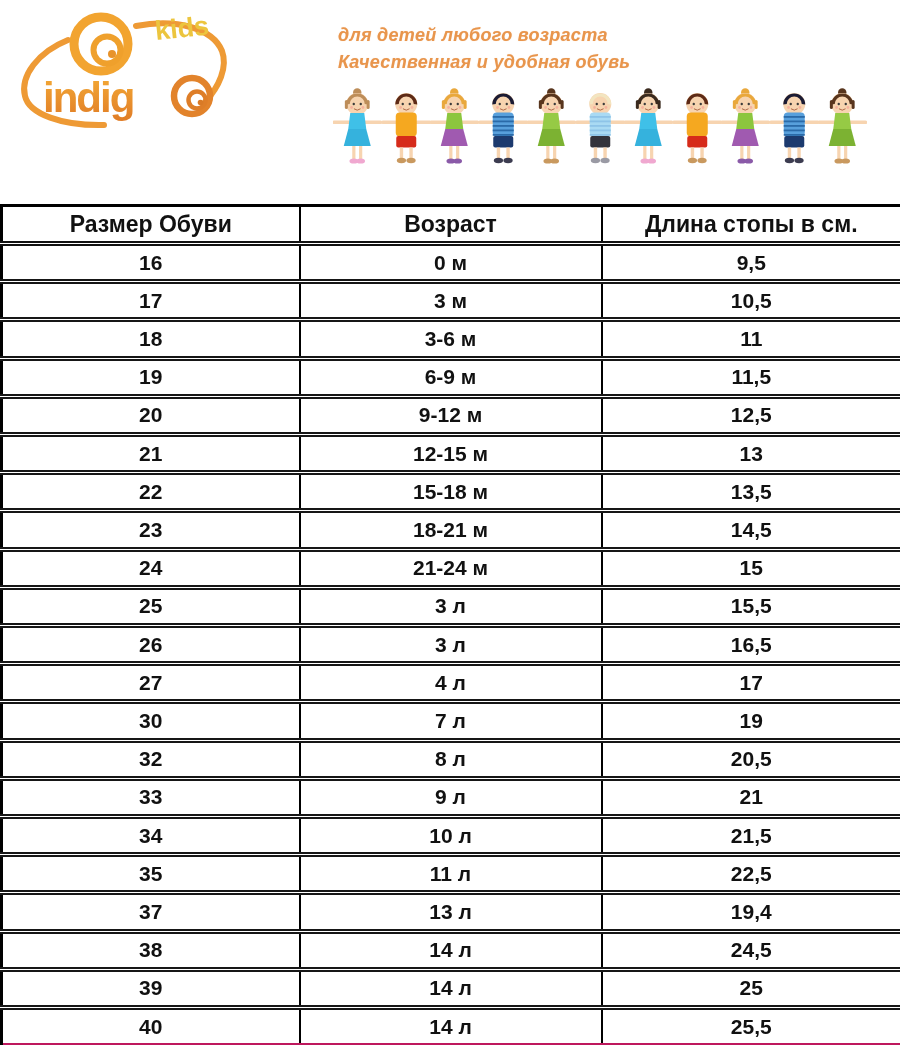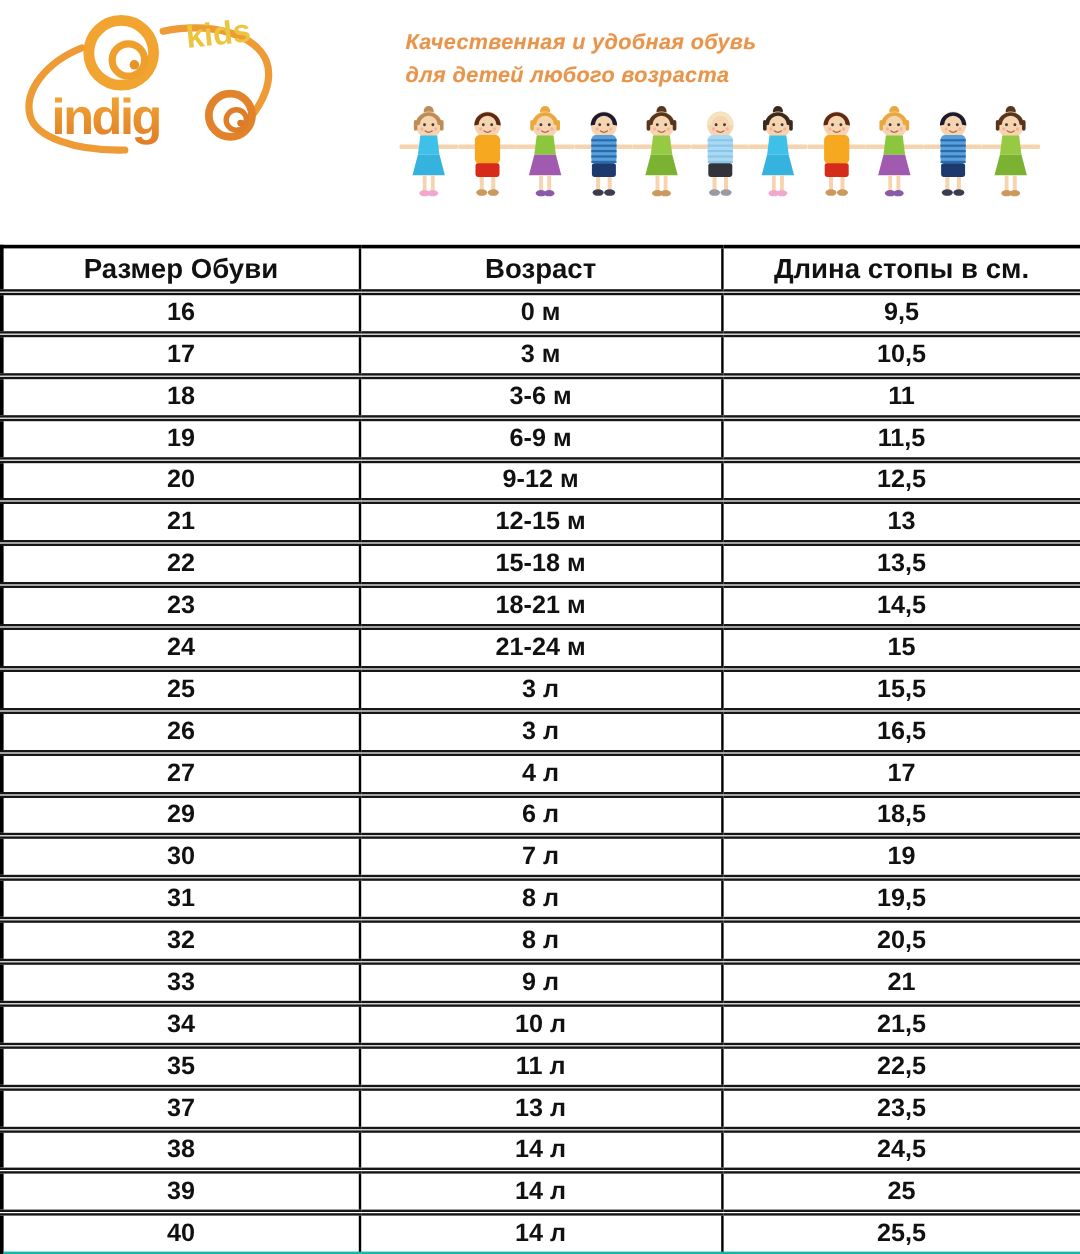--- a/index.html
+++ b/index.html
@@ -68,8 +68,8 @@
   </svg>
 
   <div class="tagline">
+    <div class="tagline-line" style="color: rgb(232, 149, 76);">для детей любого возраста</div>
     <div class="tagline-line" style="color: rgb(232, 149, 76);">Качественная и удобная обувь</div>
-    <div class="tagline-line" style="color: rgb(232, 149, 76);">для детей любого возраста</div>
   </div>
 
   <div class="kids" id="kidsRow">

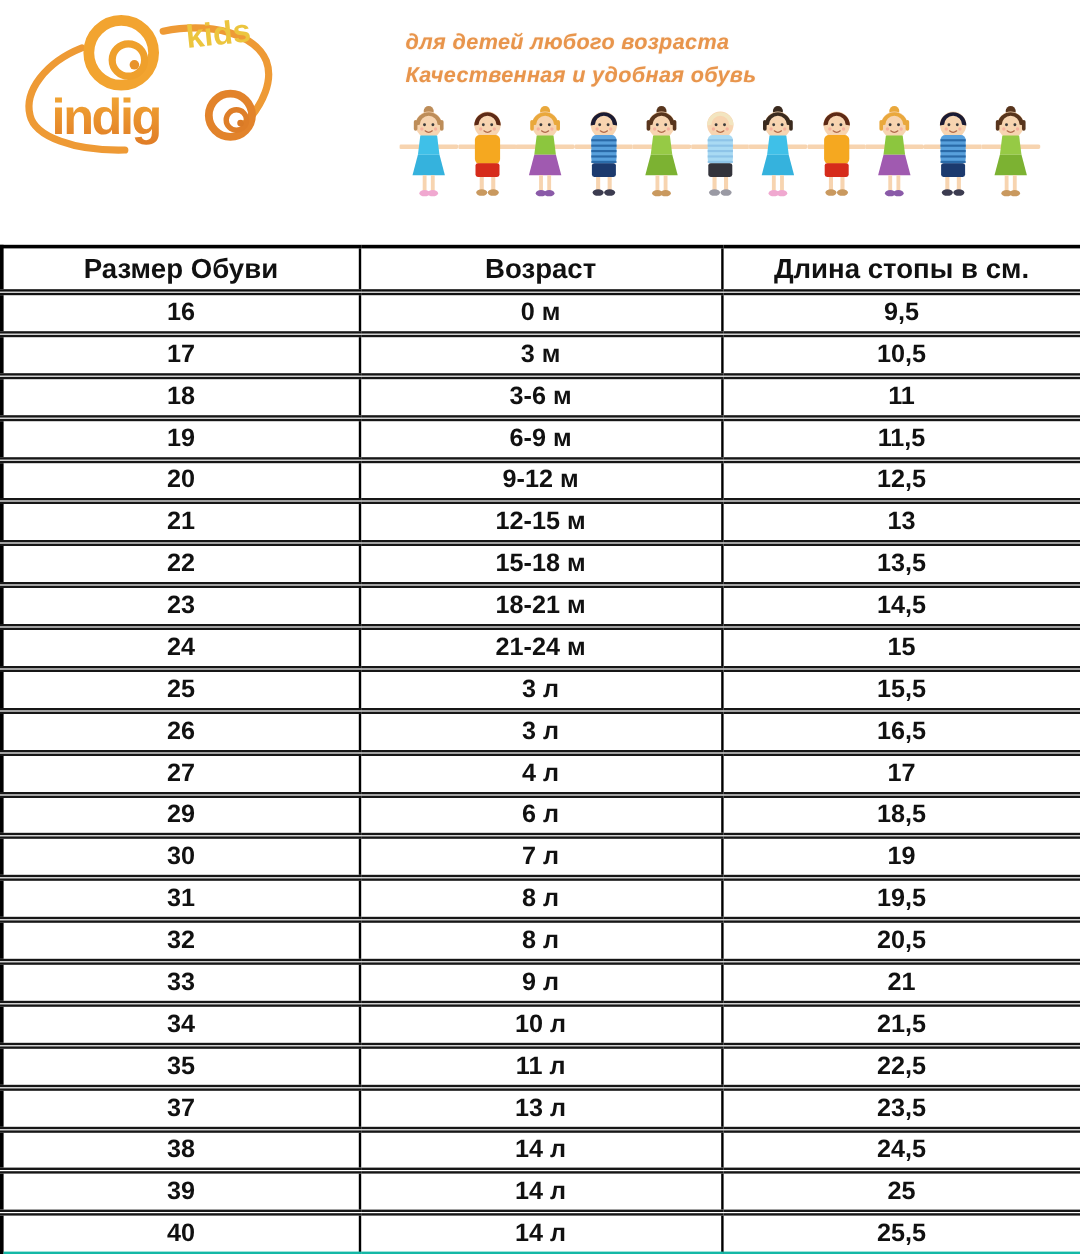--- a/index.html
+++ b/index.html
@@ -359,11 +359,6 @@
           <td>17</td>
         </tr>
         <tr>
-          <td>29</td>
-          <td>6 л</td>
-          <td>18,5</td>
-        </tr>
-        <tr>
           <td>30</td>
           <td>7 л</td>
           <td>19</td>

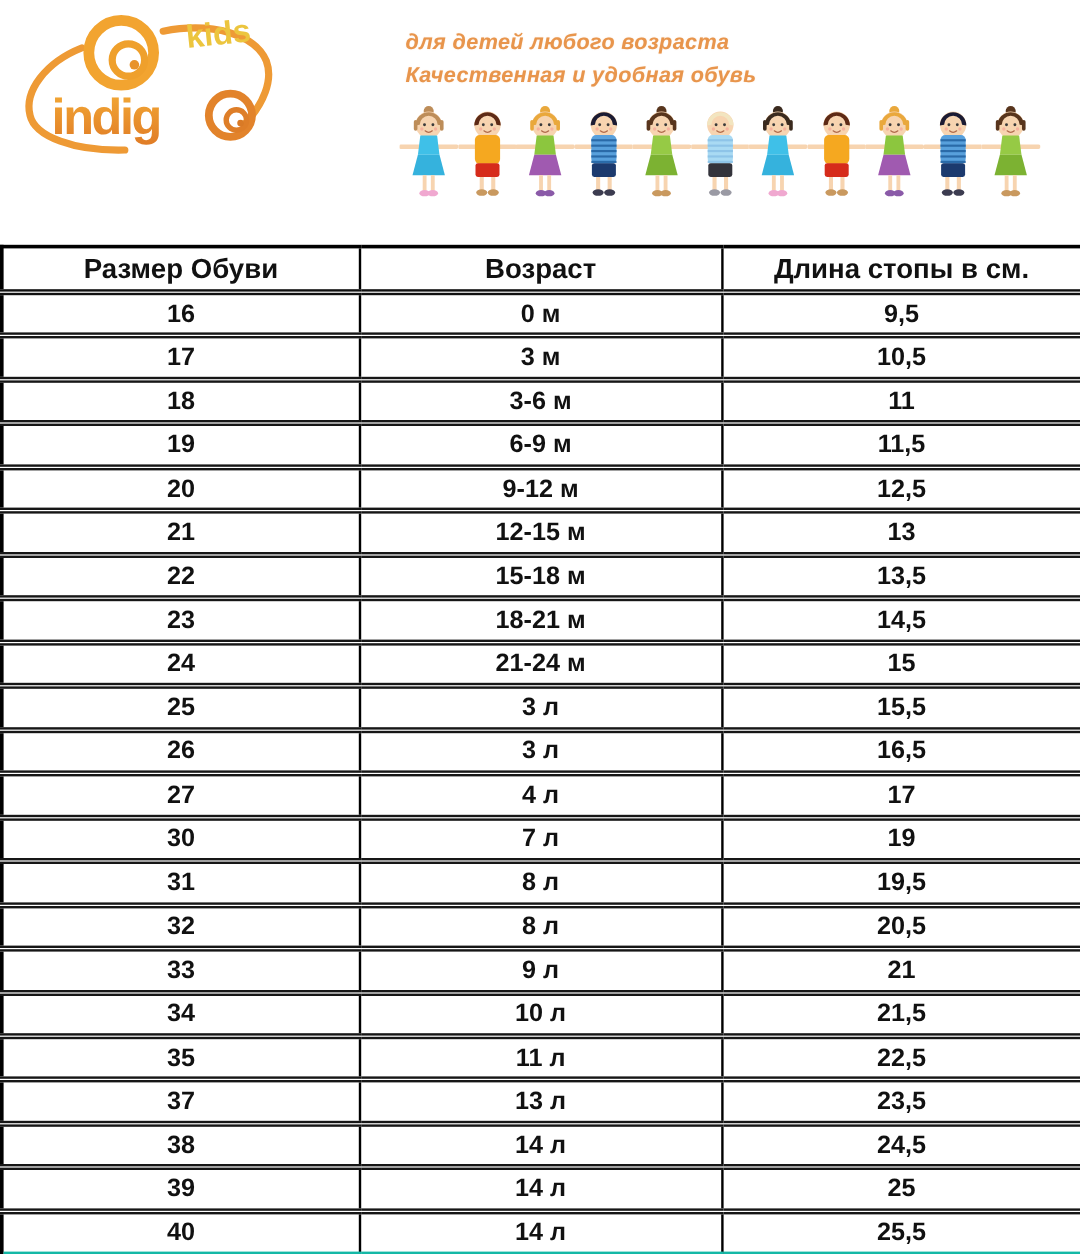--- a/index.html
+++ b/index.html
@@ -364,11 +364,6 @@
           <td>19</td>
         </tr>
         <tr>
-          <td>31</td>
-          <td>8 л</td>
-          <td>19,5</td>
-        </tr>
-        <tr>
           <td>32</td>
           <td>8 л</td>
           <td>20,5</td>

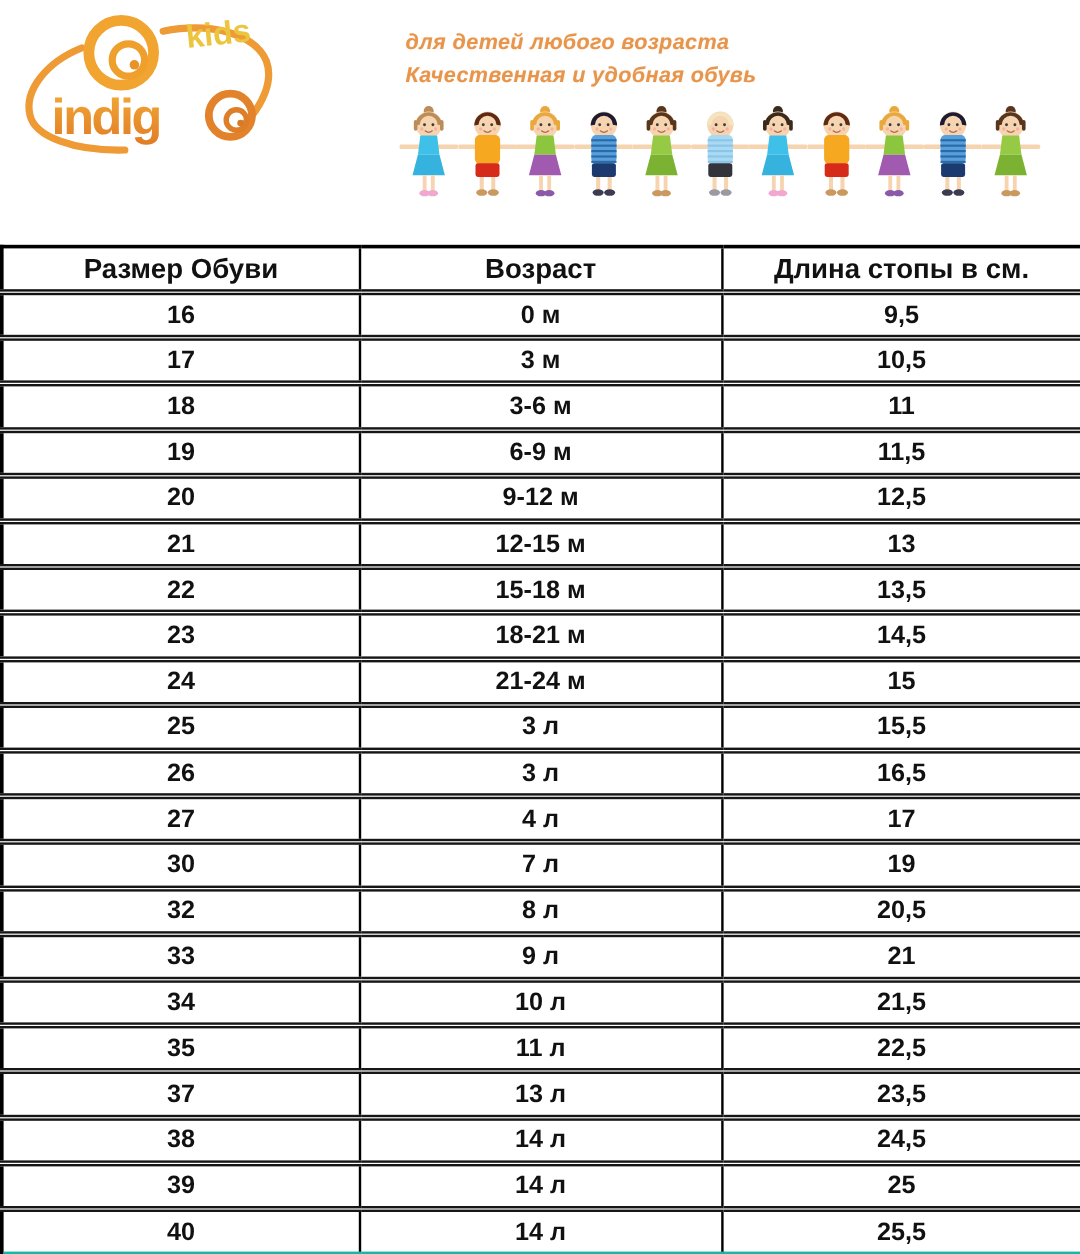--- a/index.html
+++ b/index.html
@@ -386,7 +386,7 @@
         <tr>
           <td>37</td>
           <td>13 л</td>
-          <td>23,5</td>
+          <td>19,4</td>
         </tr>
         <tr>
           <td>38</td>

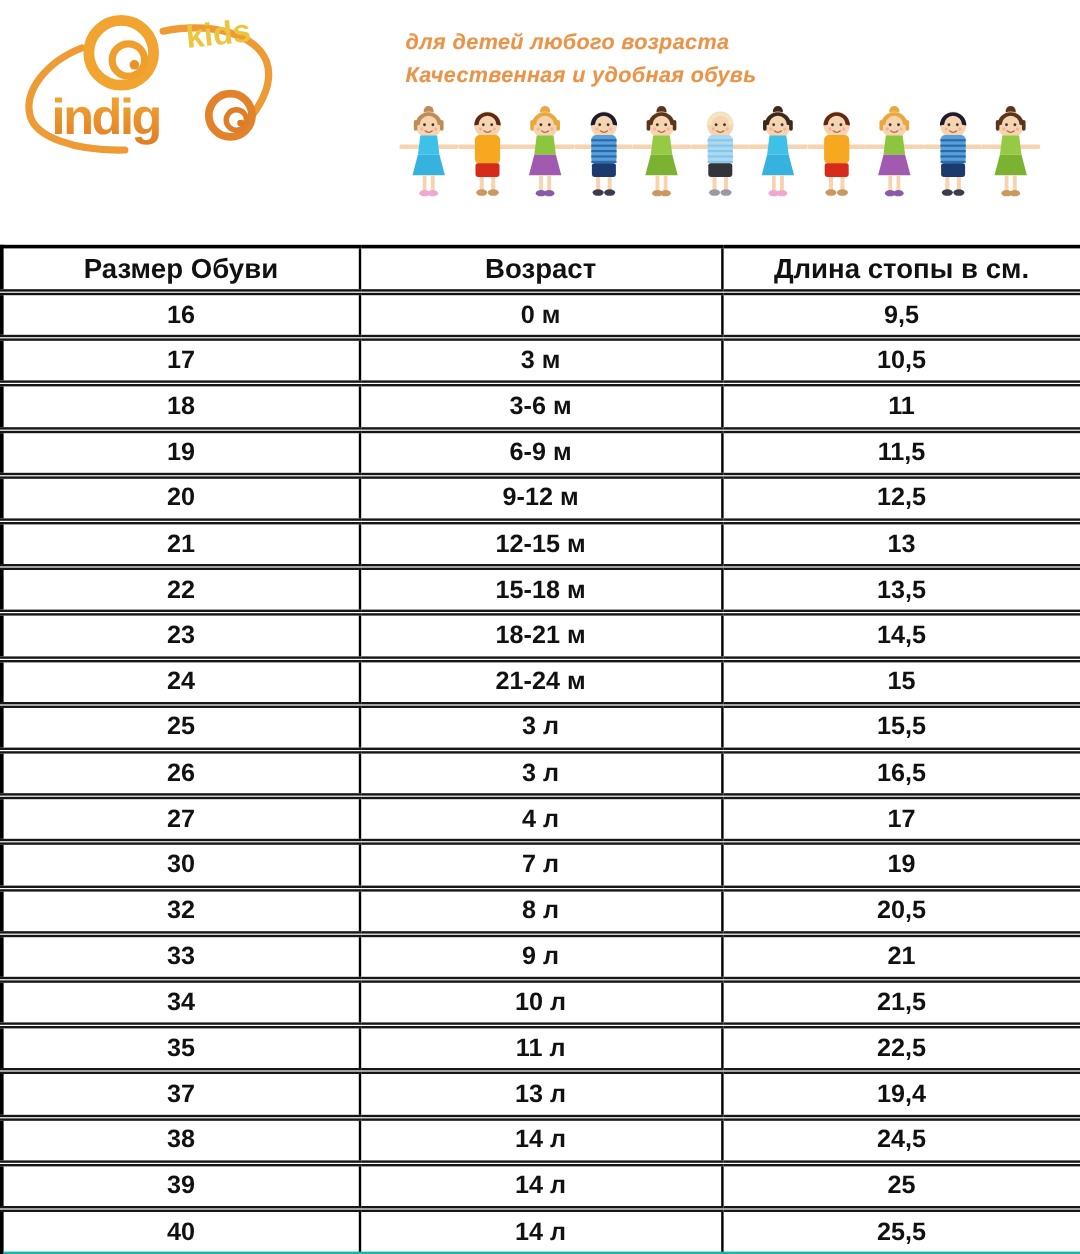--- a/index.html
+++ b/index.html
@@ -33,7 +33,7 @@
   .size-table th, .size-table td{border-left:2px solid #000;border-right:2px solid #000;}
   .size-table th:first-child, .size-table td:first-child{border-left:3px solid #000;}
   .size-table th:last-child, .size-table td:last-child{border-right:3px solid #000;}
-  .size-table tbody tr:last-child td{border-bottom:2px solid #14b8a6;text-align:center;}
+  .size-table tbody tr:last-child td{border-bottom:2px solid #be185d;text-align:center;}
 </style>
 </head>
 <body>

